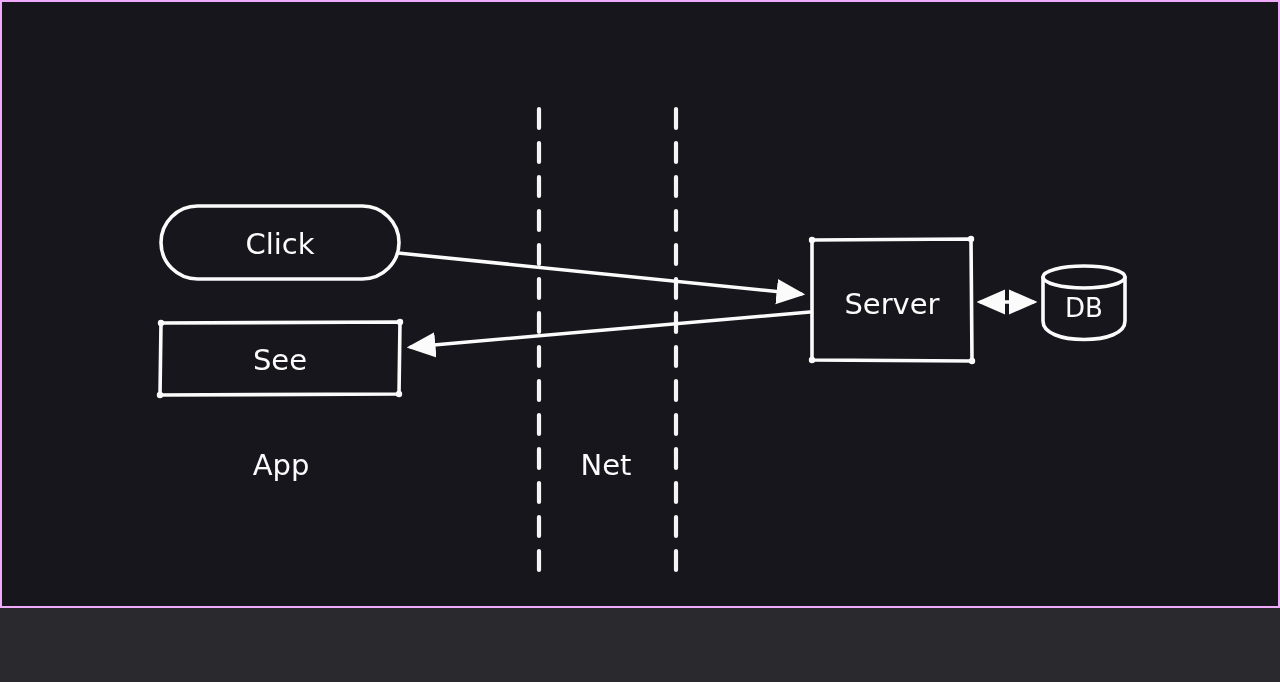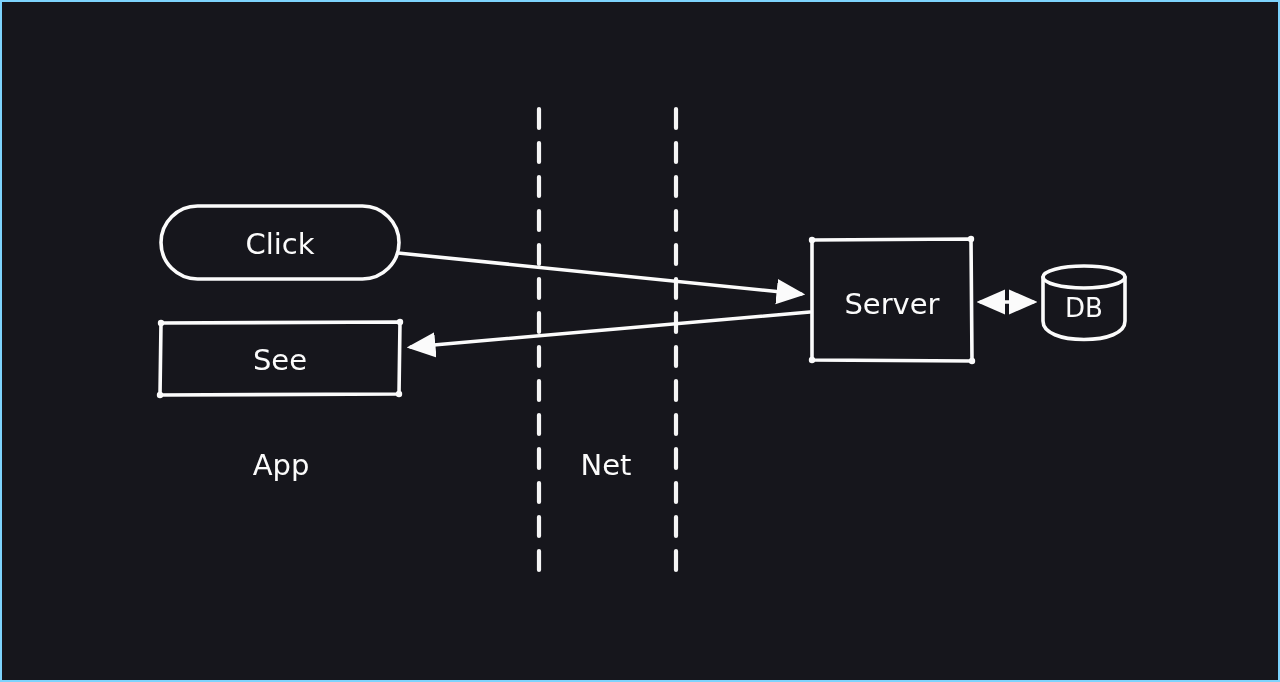--- a/index.html
+++ b/index.html
@@ -10,9 +10,9 @@
   .frame {
     position: relative;
     width: 1280px;
-    height: 682px;
+    height: 608px;
     box-sizing: border-box;
-    border: 2px solid #7dd3fc;
+    border: 2px solid #f0abfc;
     background: #16161c;
     overflow: hidden;
   }

